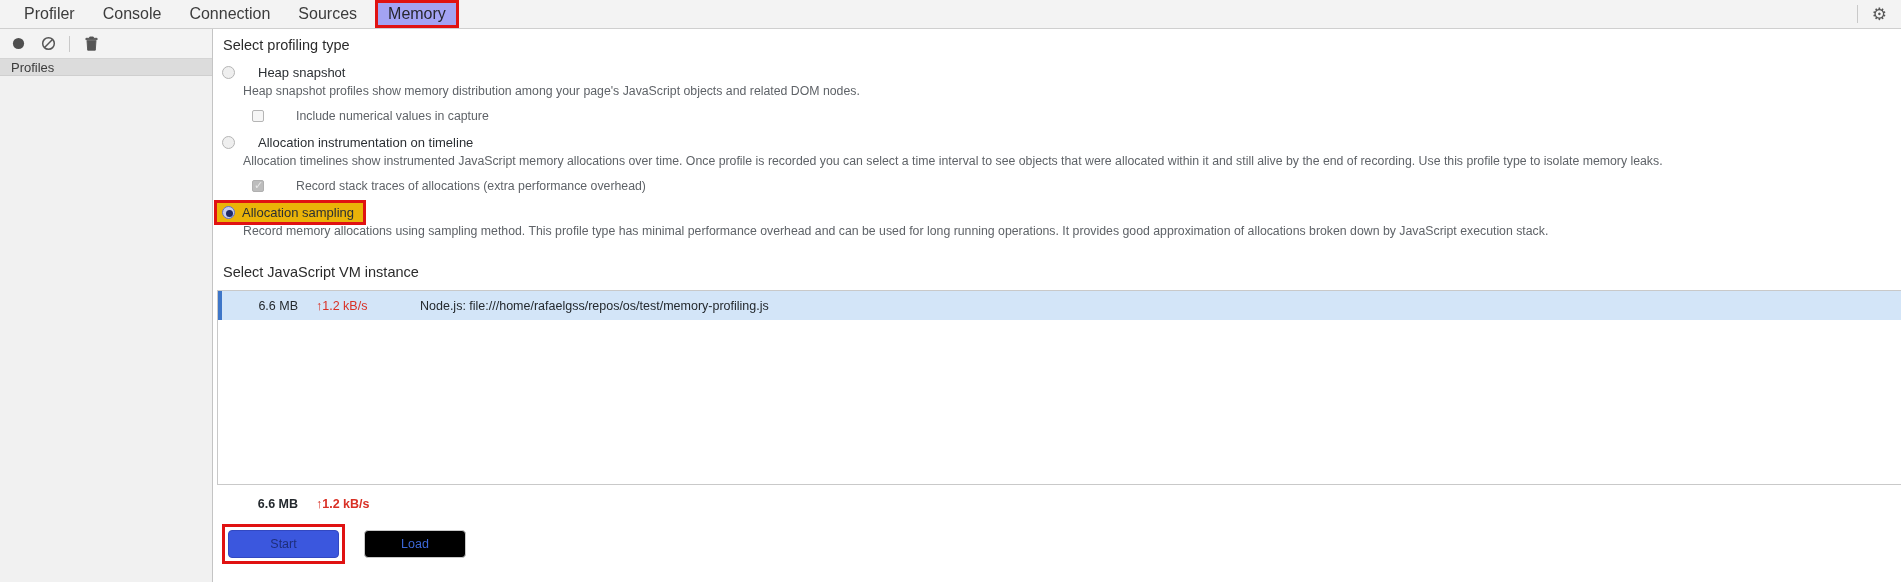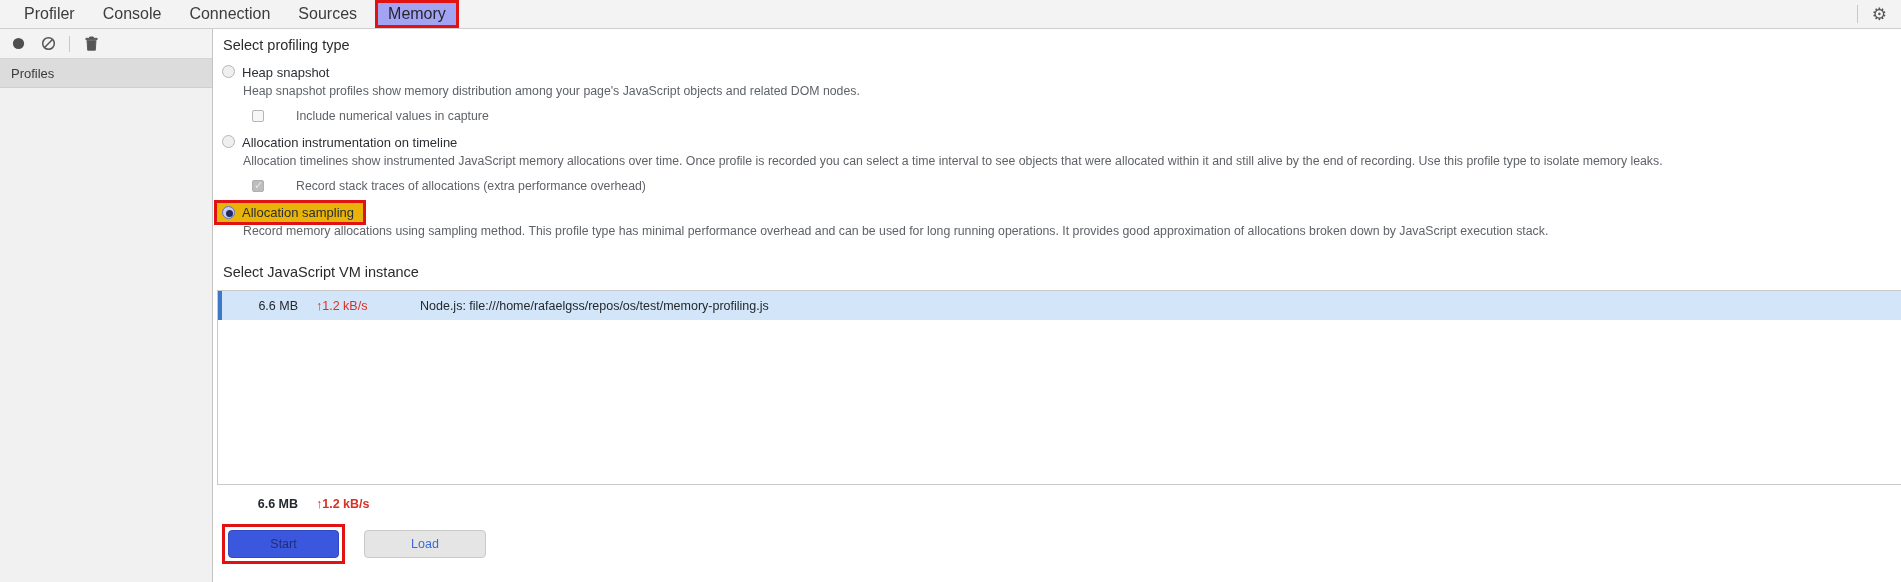--- a/index.html
+++ b/index.html
@@ -32,7 +32,7 @@
   .tool{display:flex;align-items:center;justify-content:center;width:18px;height:18px;}
   .tool svg{display:block}
   .tool-sep{width:1px;height:16px;background:#c9c9c9;}
-  .panel-header{height:29px;background:#dcdcdc;border-bottom:1px solid #cfcfcf;display:flex;align-items:center;
+  .panel-header{height:17px;background:#dcdcdc;border-bottom:1px solid #cfcfcf;display:flex;align-items:center;
     padding-left:11px;font-size:13px;color:#3c3c3c;}
   .sidebar-body{flex:1;background:#f1f1f1;}
   

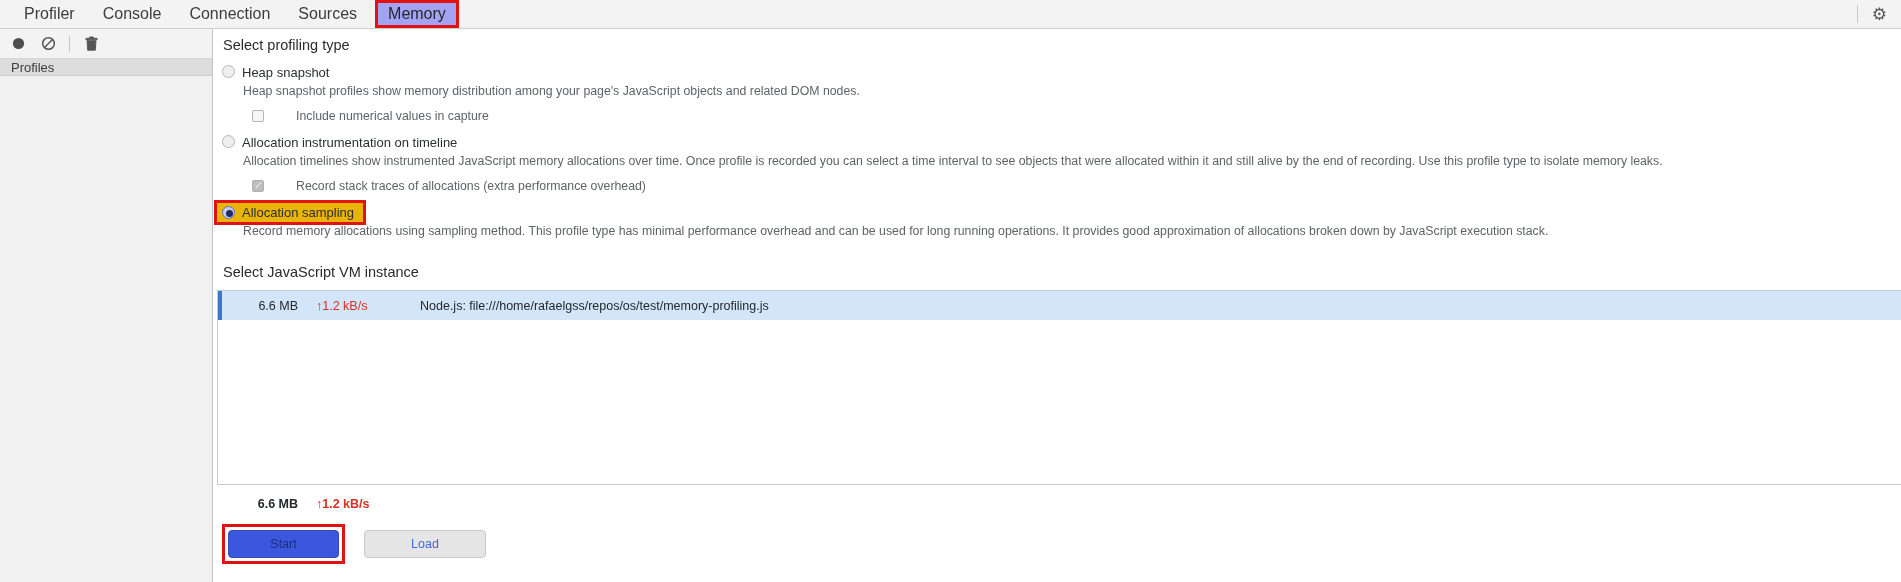--- a/index.html
+++ b/index.html
@@ -39,7 +39,7 @@
   .main{flex:1;background:#fff;padding:8px 0 0 4px;overflow:hidden;}
   .h1{font-size:14.5px;color:#2b2b2b;margin-left:6px;}
   .option{margin-left:5px;margin-top:12px;}
-  .option-head{display:flex;gap:7px;}
+  .option-head{display:flex;align-items:center;gap:23px;}
   .radio{width:13px;height:13px;border-radius:50%;border:1px solid #b5b5b5;background:#efefef;flex:0 0 13px;}
   .radio.on{border:1px solid #5f6fc9;background:#c6cdee;position:relative;}
   .radio.on::after{content:"";position:absolute;left:3px;top:3px;width:7px;height:7px;border-radius:50%;background:#1f2a66;}

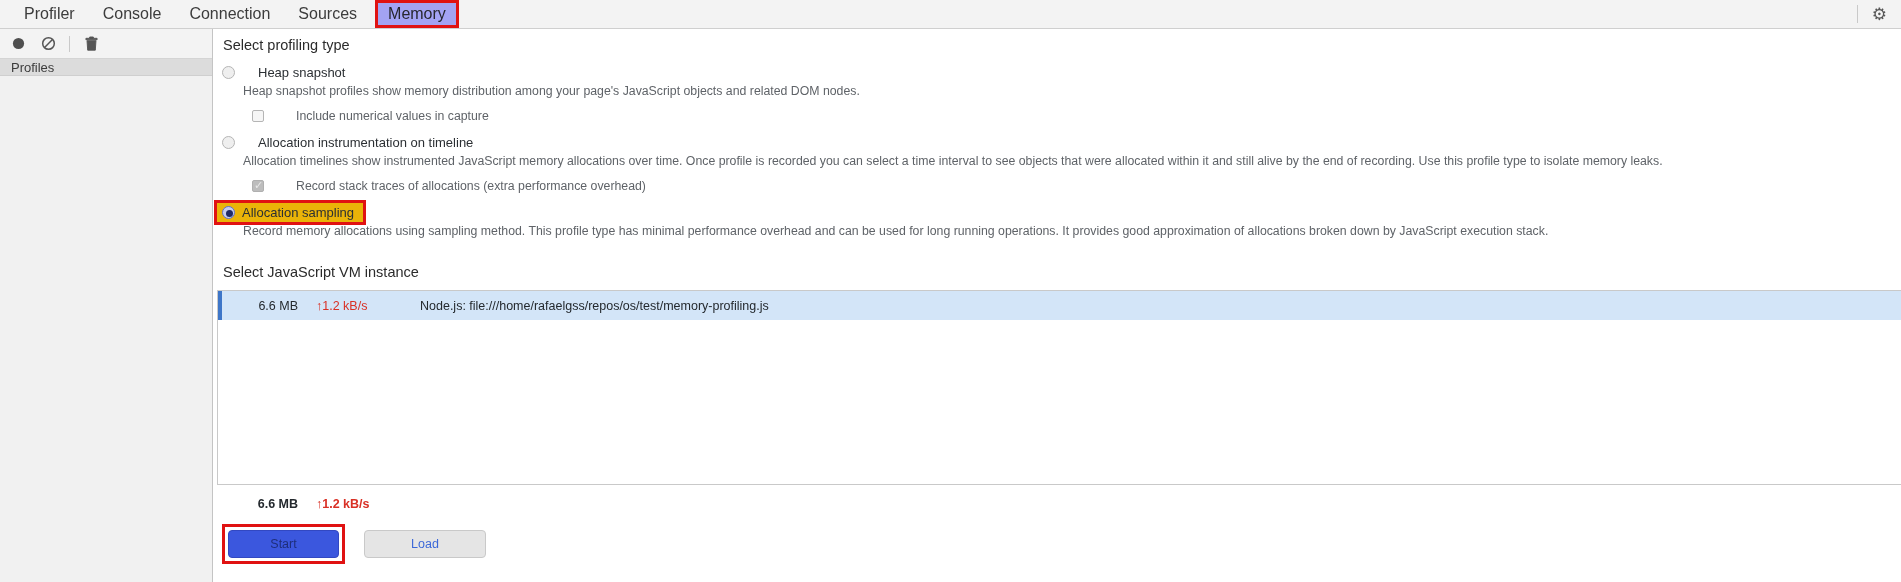--- a/index.html
+++ b/index.html
@@ -70,7 +70,7 @@
   .start-annotation{border:3px solid var(--red);padding:3px;display:inline-block;}
   .btn{height:28px;font-size:12.5px;border-radius:4px;display:inline-flex;align-items:center;justify-content:center;cursor:default;}
   .btn-start{width:111px;background:var(--btn-blue);border:1px solid #3248c2;color:rgba(12,20,60,0.62);font-weight:500;}
-  .btn-load{width:122px;background:#e5e5e5;border:1px solid #c9c9c9;color:var(--load-blue);margin-left:19px;font-weight:500;}
+  .btn-load{width:102px;background:#000000;border:1px solid #c9c9c9;color:var(--load-blue);margin-left:19px;font-weight:500;}
   .icon-dark{fill:#555;stroke:#555;}
 </style>
 </head>

